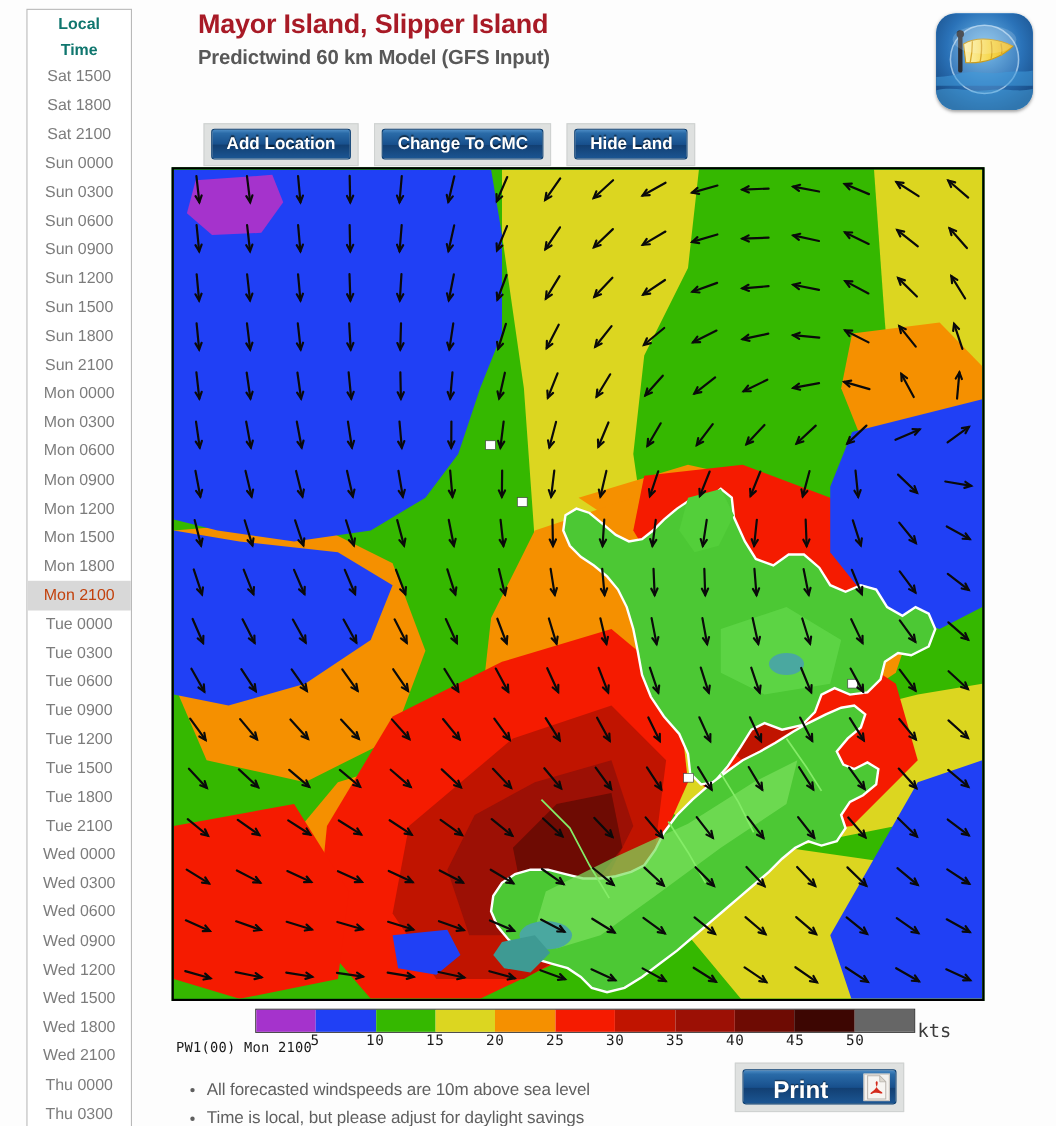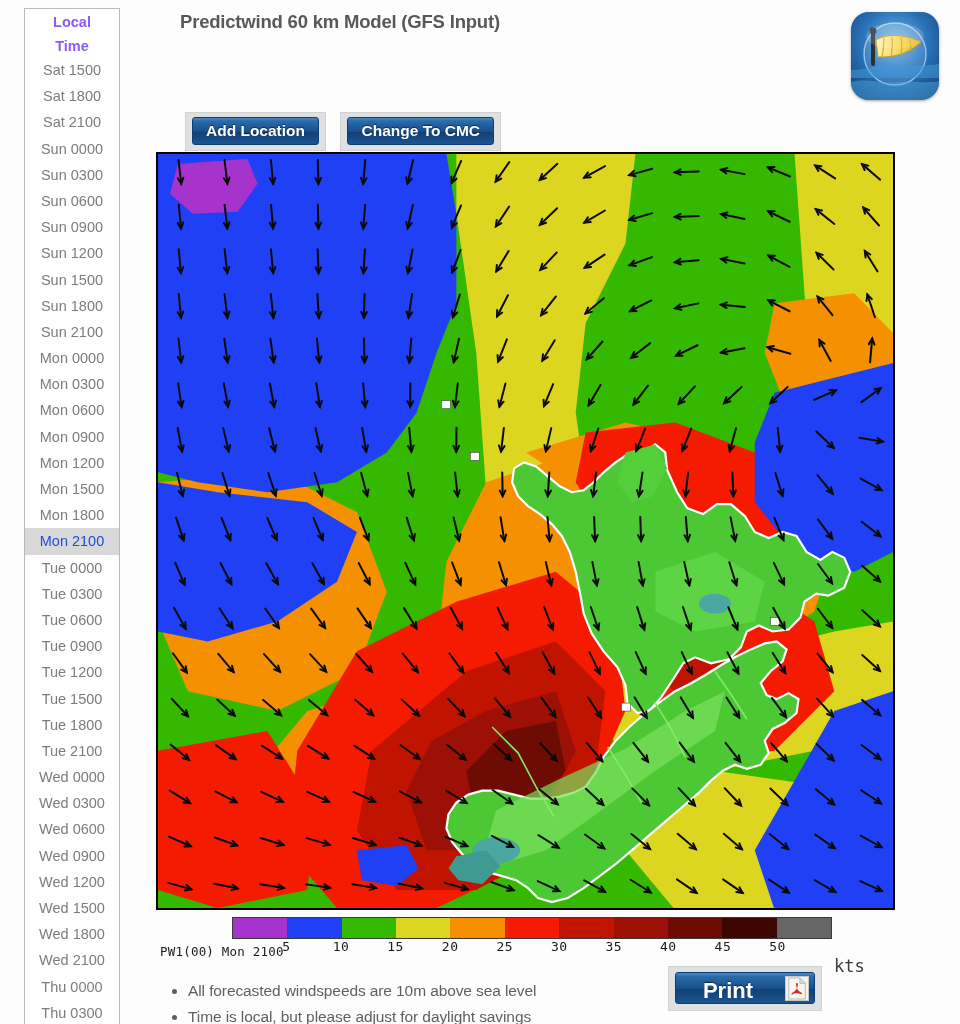--- a/index.html
+++ b/index.html
@@ -29,7 +29,7 @@
     text-align: center;
     font-weight: bold;
     font-size: 14.5px;
-    color: #8b5cf6;
+    color: #0f766e;
     line-height: 21px;
     padding-top: 3px;
   }

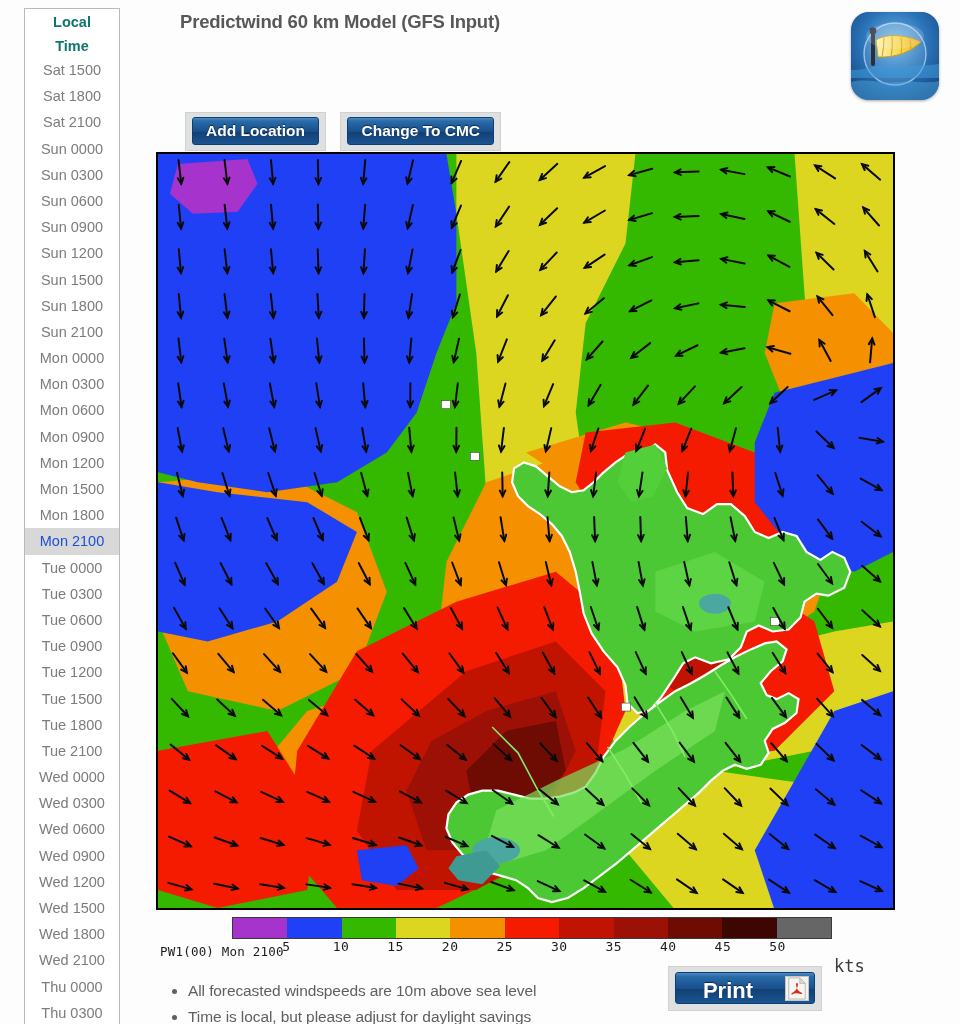--- a/index.html
+++ b/index.html
@@ -240,6 +240,7 @@
   </div>
 
   <div id="header">
+    <div id="title-main">Mayor Island, Slipper Island</div>
     <div id="title-model">Predictwind 60 km Model (GFS Input)</div>
   </div>
 

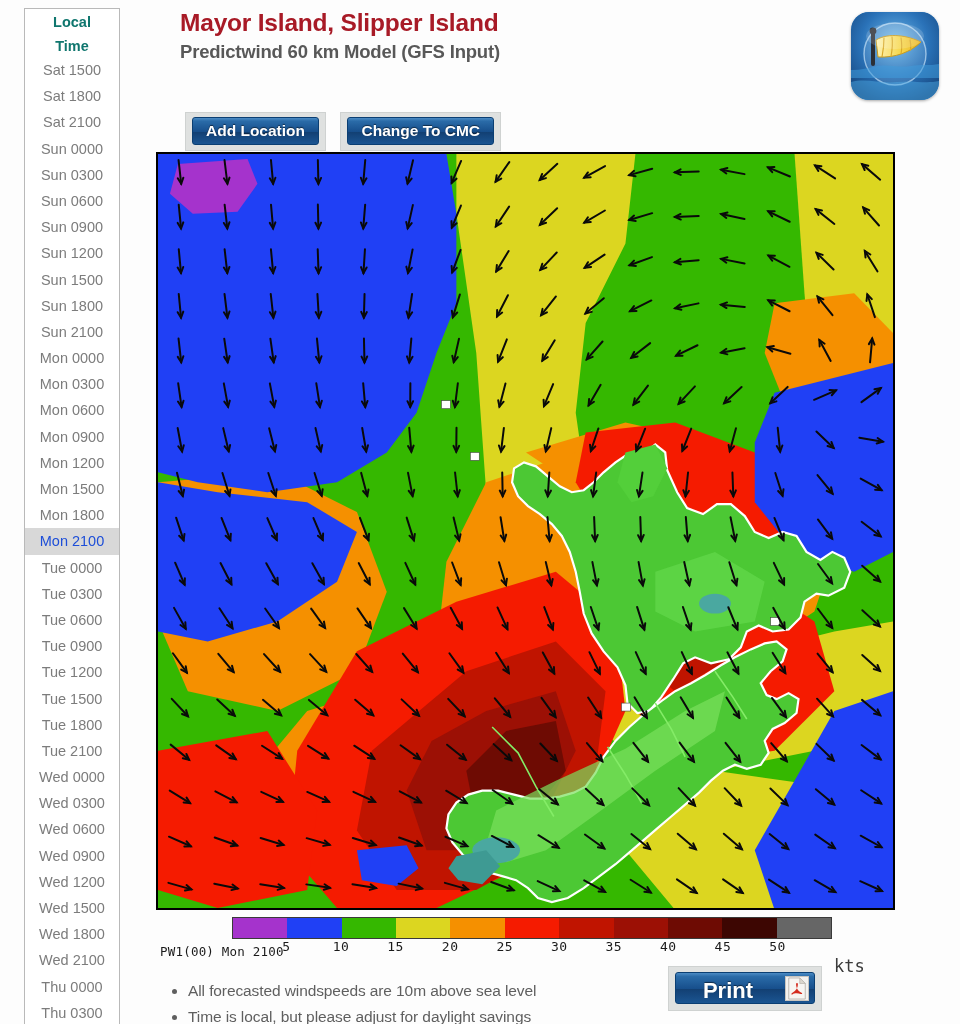--- a/index.html
+++ b/index.html
@@ -277,6 +277,7 @@
   <div id="buttonbar">
     <span class="btn-wrap"><span class="btn">Add Location</span></span>
     <span class="btn-wrap"><span class="btn">Change To CMC</span></span>
+    <span class="btn-wrap"><span class="btn">Hide Land</span></span>
   </div>
 
   <div id="map">

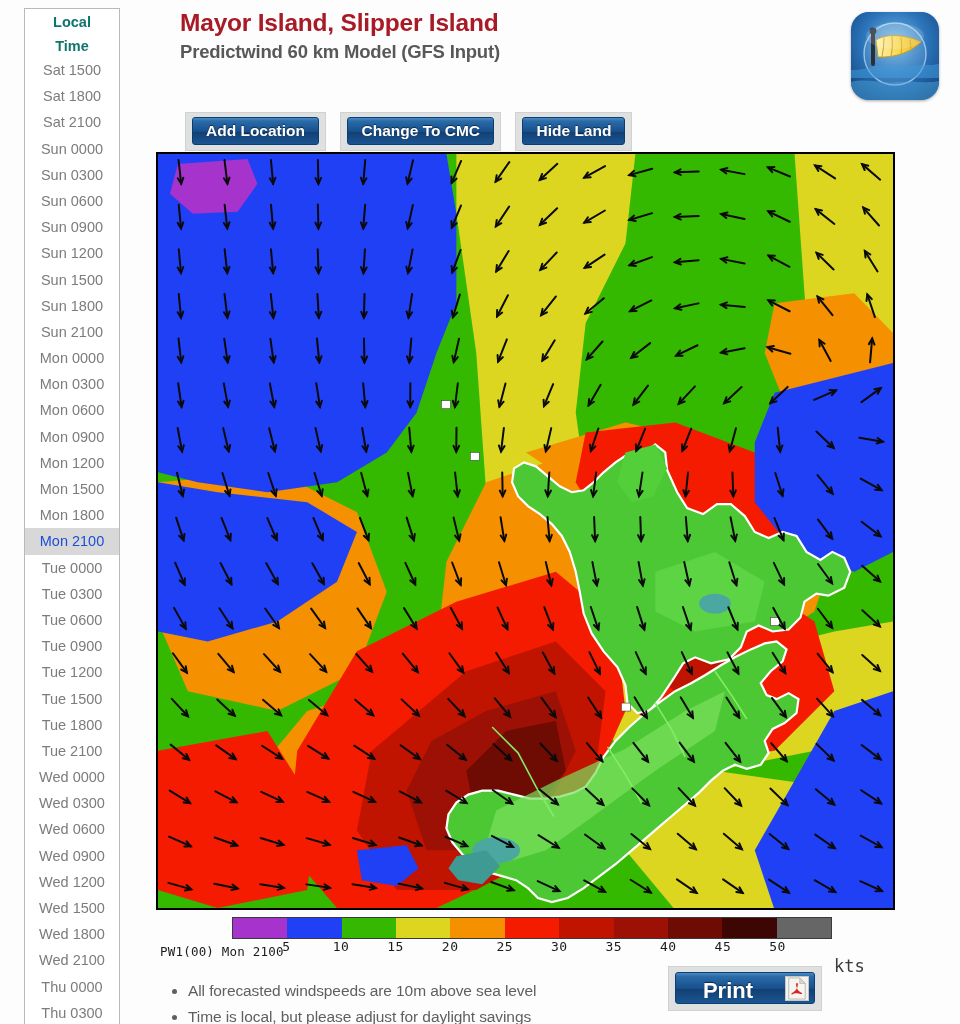--- a/index.html
+++ b/index.html
@@ -43,7 +43,7 @@
   }
   .time-row.selected {
     background: #d8d8d8;
-    color: #1d4ed8;
+    color: #c2410c;
   }
 
   

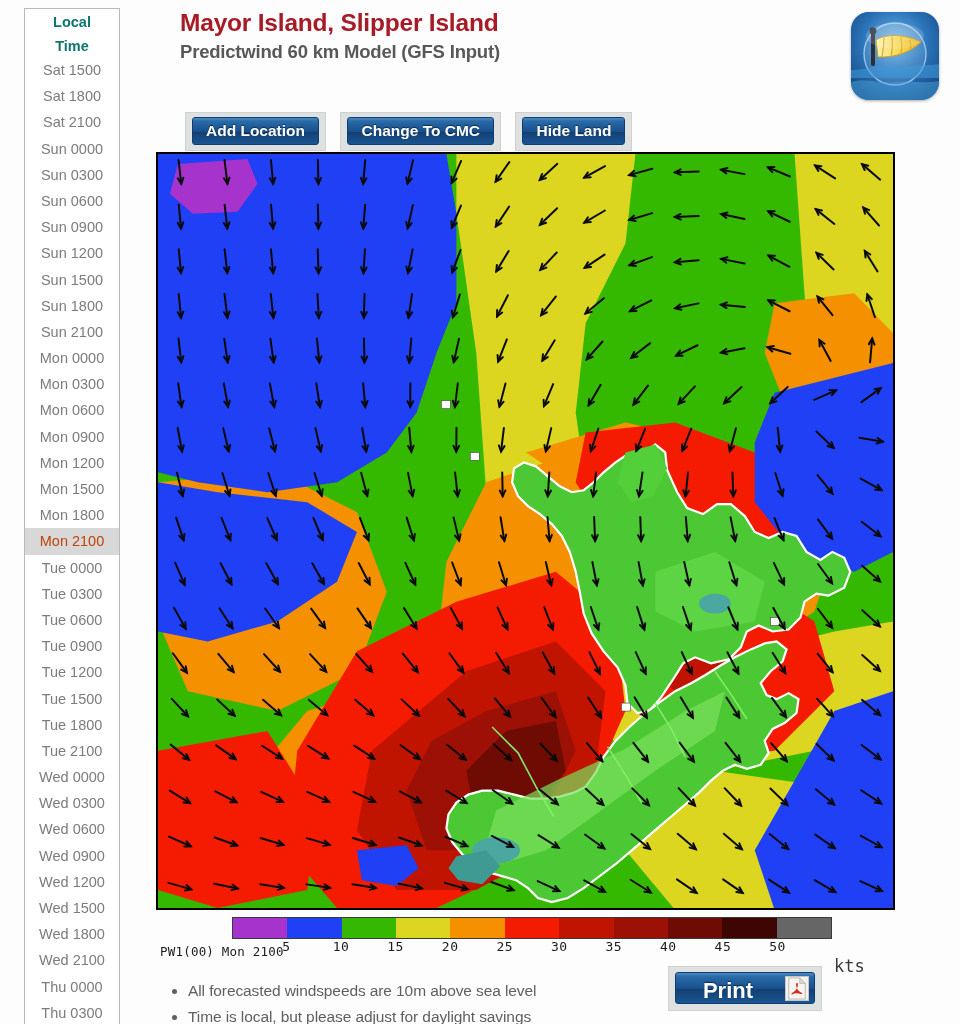--- a/index.html
+++ b/index.html
@@ -145,7 +145,7 @@
     white-space: nowrap;
   }
   #legend-units {
-    position: absolute; left: 678px; top: 44px;
+    position: absolute; left: 678px; top: 16px;
     font-family: "DejaVu Sans Mono", monospace;
     font-size: 17px;
     color: #3b3b3b;

